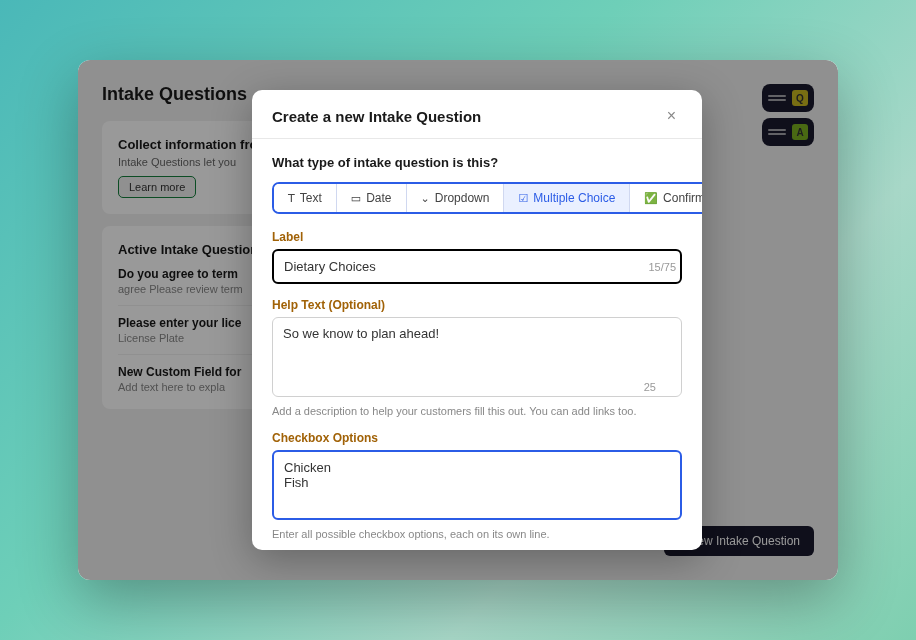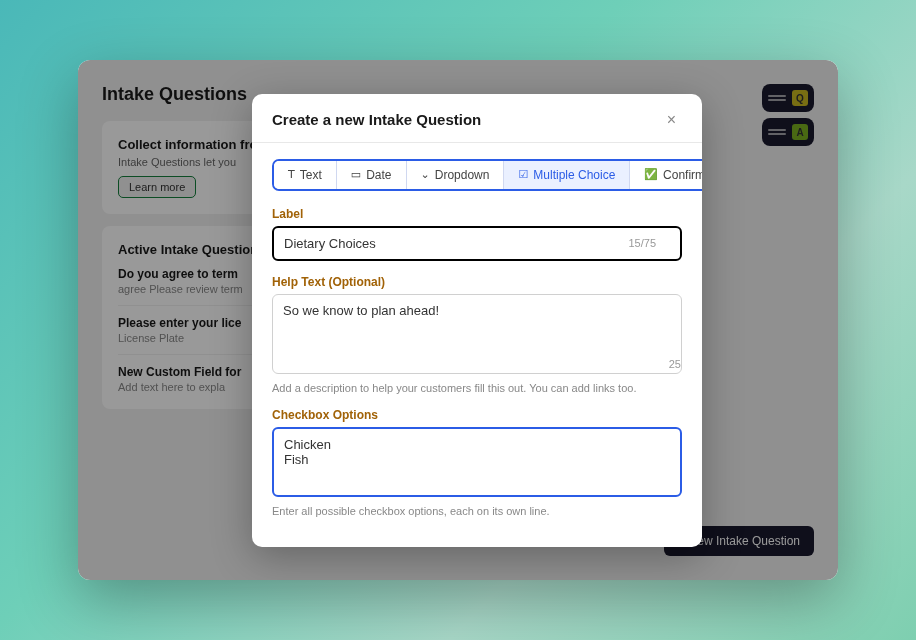--- a/index.html
+++ b/index.html
@@ -407,6 +407,7 @@
 
         <div class="modal-body">
 
+          <div class="modal-question">What type of intake question is this?</div>
 
           <div class="tab-bar">
             <button class="tab-item">

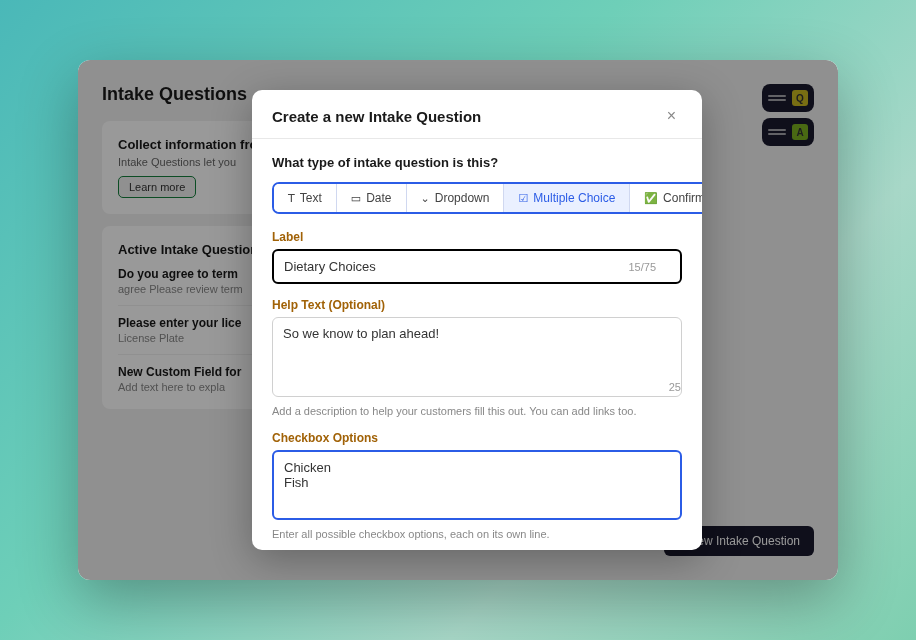--- a/index.html
+++ b/index.html
@@ -297,7 +297,7 @@
 
     .input-counter {
       position: absolute;
-      right: 26px;
+      right: 6px;
       top: 50%;
       transform: translateY(-50%);
       font-size: 11px;

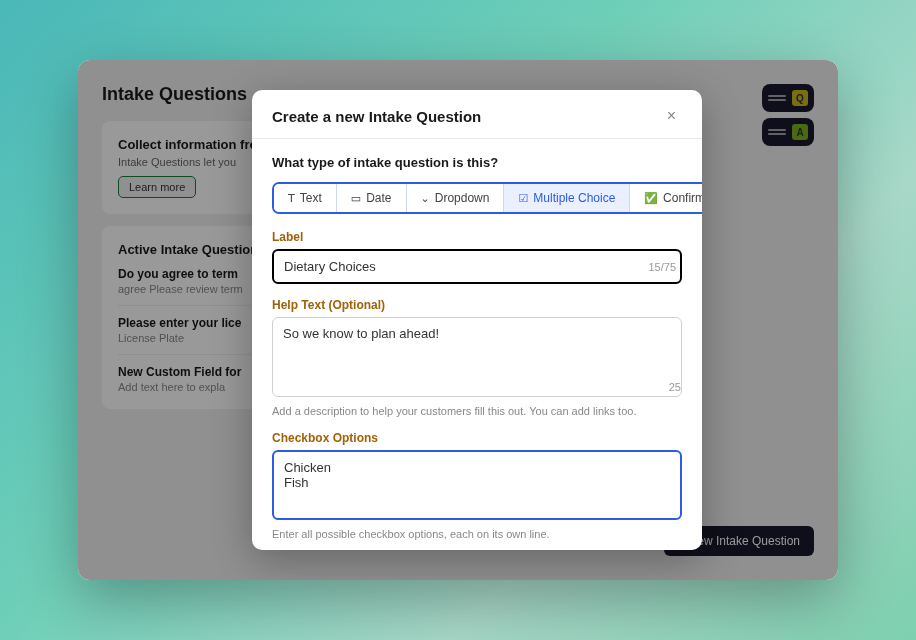--- a/index.html
+++ b/index.html
@@ -329,7 +329,7 @@
 
     .textarea-counter {
       position: absolute;
-      right: 1px;
+      right: 26px;
       bottom: 8px;
       font-size: 11px;
       color: #999;

